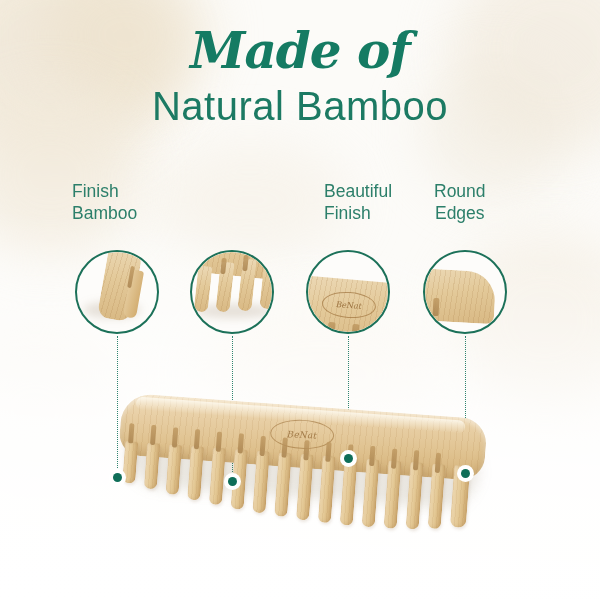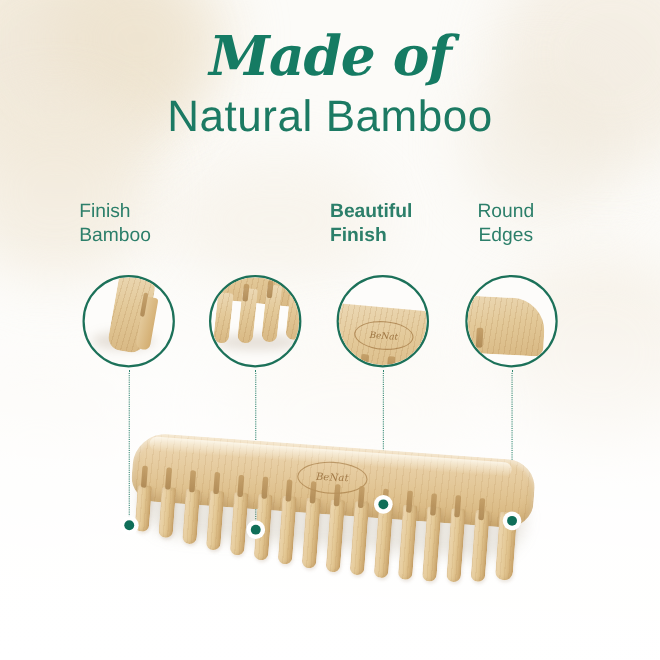--- a/index.html
+++ b/index.html
@@ -57,7 +57,7 @@
   }
   .lbl0{left:72px;top:180px;text-align:left;}
   .lbl1{left:207px;top:180px;text-align:left;}
-  .lbl2{left:300px;top:180px;text-align:left;font-weight:bold;}
+  .lbl2{left:324px;top:180px;text-align:left;}
   .lbl3{left:434px;top:180px;text-align:center;}
 
   

